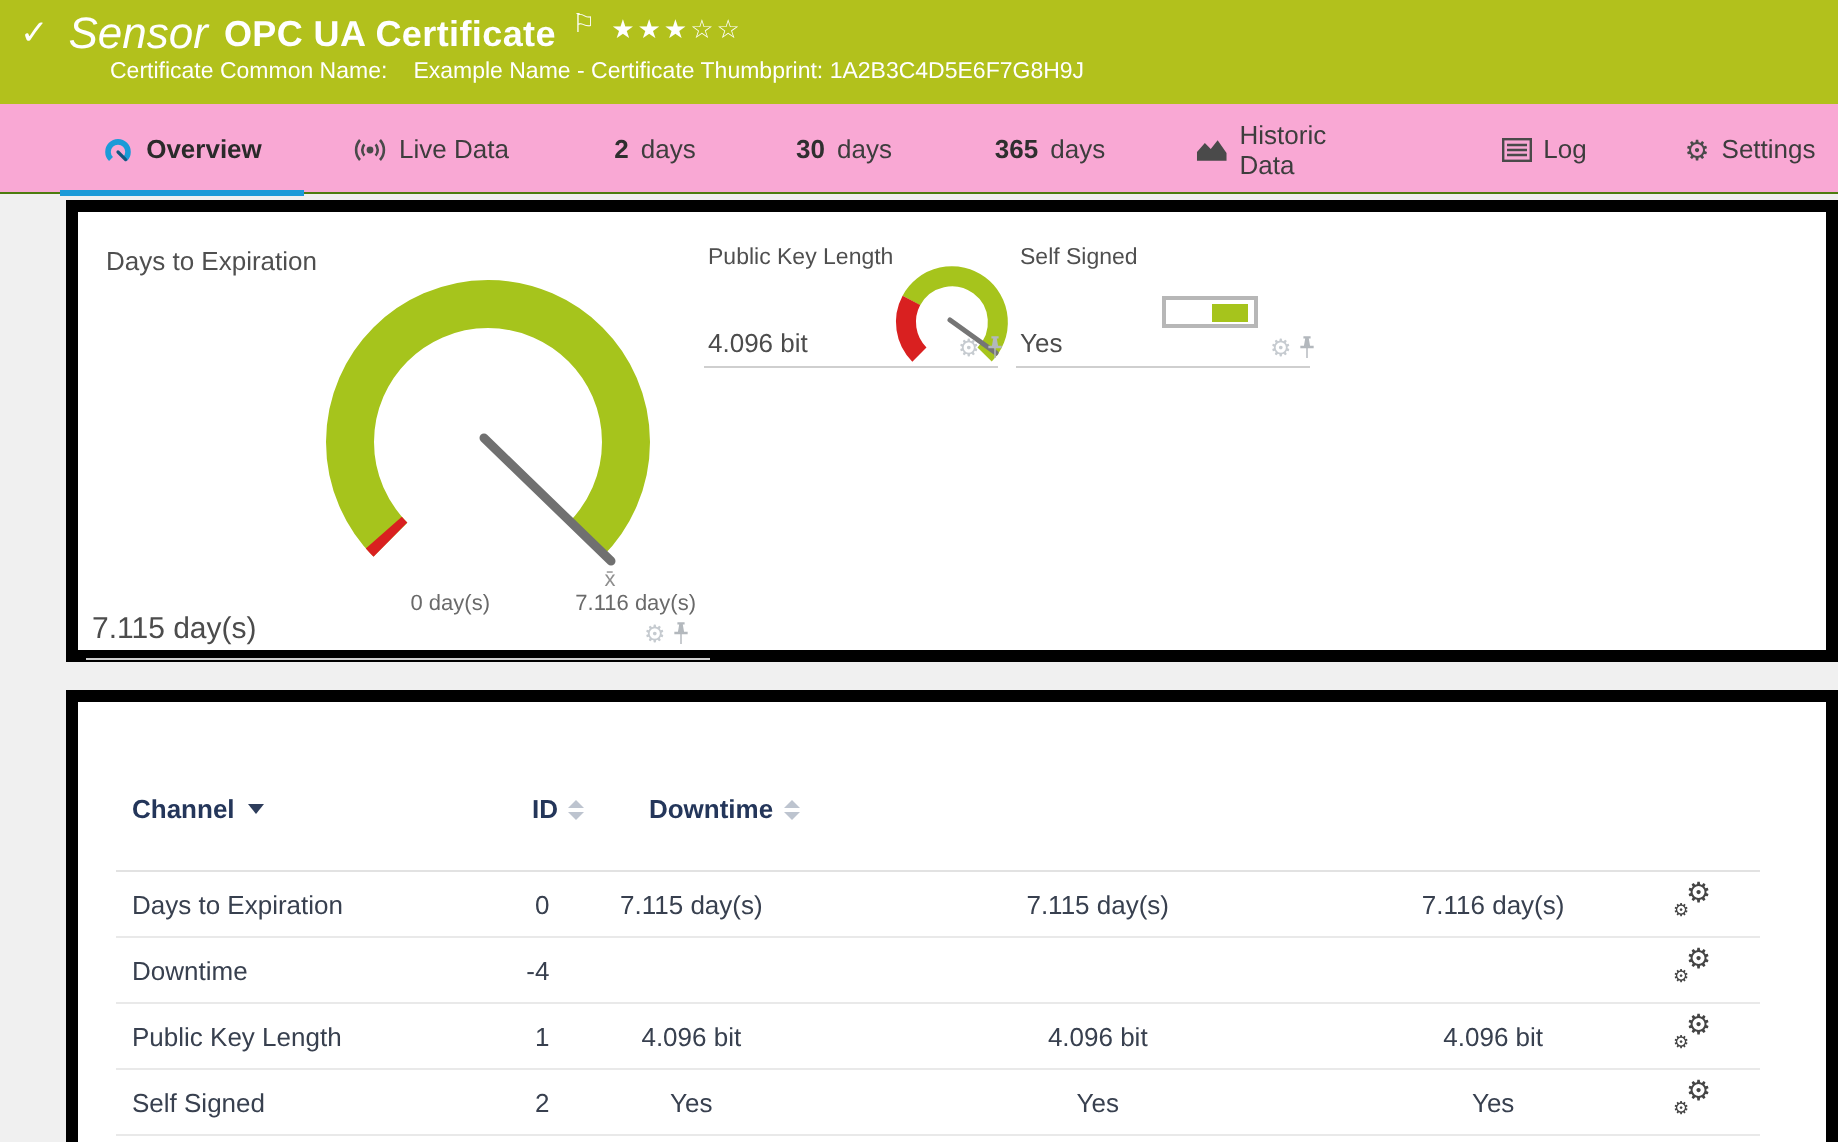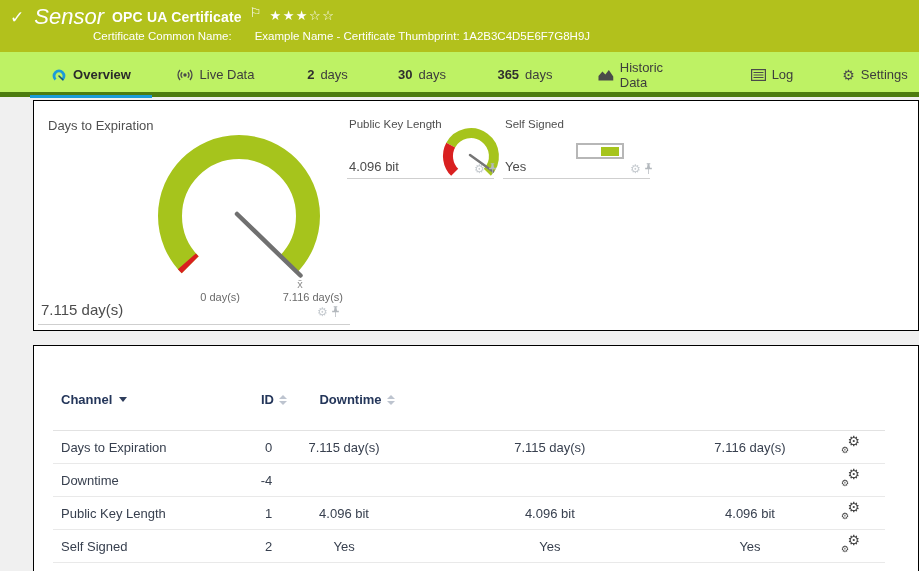--- a/index.html
+++ b/index.html
@@ -22,7 +22,7 @@
   .topbar .line1{position:absolute;left:10px;top:4px;display:flex;align-items:center;gap:8px;}
   .check{font-size:17px;font-weight:700;}
   .kind{font-style:italic;font-size:22px;margin-left:2px;}
-  .sensor-title{font-size:14px;font-weight:700;letter-spacing:.2px;}
+  .sensor-title{font-size:18px;font-weight:700;letter-spacing:.2px;}
   .flagicon{font-size:13px;position:relative;top:-5px;}
   .stars{font-size:13px;letter-spacing:1.5px;position:relative;top:-2px;}
   .topbar .line2{position:absolute;left:55px;top:30px;font-size:11.5px;display:flex;gap:23px;white-space:nowrap;margin-left:38px;}

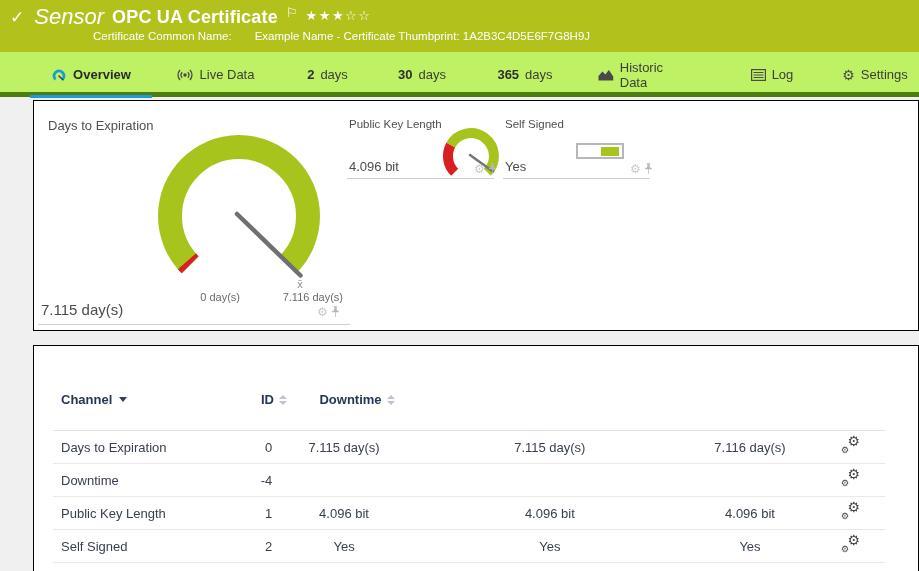--- a/index.html
+++ b/index.html
@@ -25,7 +25,7 @@
   .sensor-title{font-size:18px;font-weight:700;letter-spacing:.2px;}
   .flagicon{font-size:13px;position:relative;top:-5px;}
   .stars{font-size:13px;letter-spacing:1.5px;position:relative;top:-2px;}
-  .topbar .line2{position:absolute;left:55px;top:30px;font-size:11.5px;display:flex;gap:23px;white-space:nowrap;margin-left:38px;}
+  .topbar .line2{position:absolute;left:55px;top:30px;font-size:11.5px;display:flex;gap:13px;white-space:nowrap;}
   
   .tabbar{position:absolute;left:0;top:52px;width:919px;height:45px;background:#bef264;border-bottom:5px solid #4d7c0f;}
   .tab{position:absolute;top:0;height:45px;display:flex;align-items:center;justify-content:center;gap:6px;font-size:13px;color:#3d3d3d;cursor:pointer;}

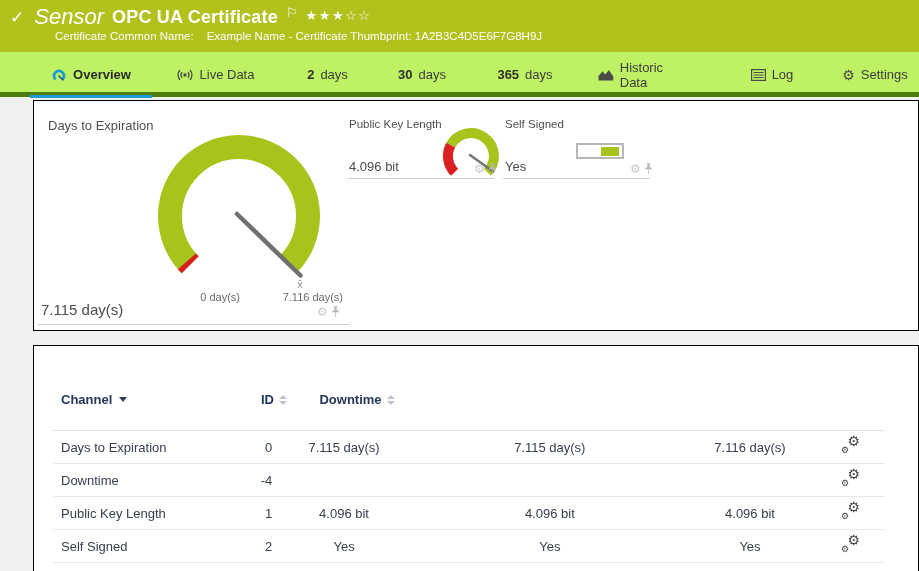--- a/index.html
+++ b/index.html
@@ -27,7 +27,7 @@
   .stars{font-size:13px;letter-spacing:1.5px;position:relative;top:-2px;}
   .topbar .line2{position:absolute;left:55px;top:30px;font-size:11.5px;display:flex;gap:13px;white-space:nowrap;}
   
-  .tabbar{position:absolute;left:0;top:52px;width:919px;height:45px;background:#bef264;border-bottom:5px solid #4d7c0f;}
+  .tabbar{position:absolute;left:0;top:52px;width:919px;height:45px;background:#f9a8d4;border-bottom:1px solid #4d7c0f;}
   .tab{position:absolute;top:0;height:45px;display:flex;align-items:center;justify-content:center;gap:6px;font-size:13px;color:#3d3d3d;cursor:pointer;}
   .tab .num{font-weight:700;color:#2f2f2f;}
   .tab.active{font-weight:700;color:#2a2a2a;}

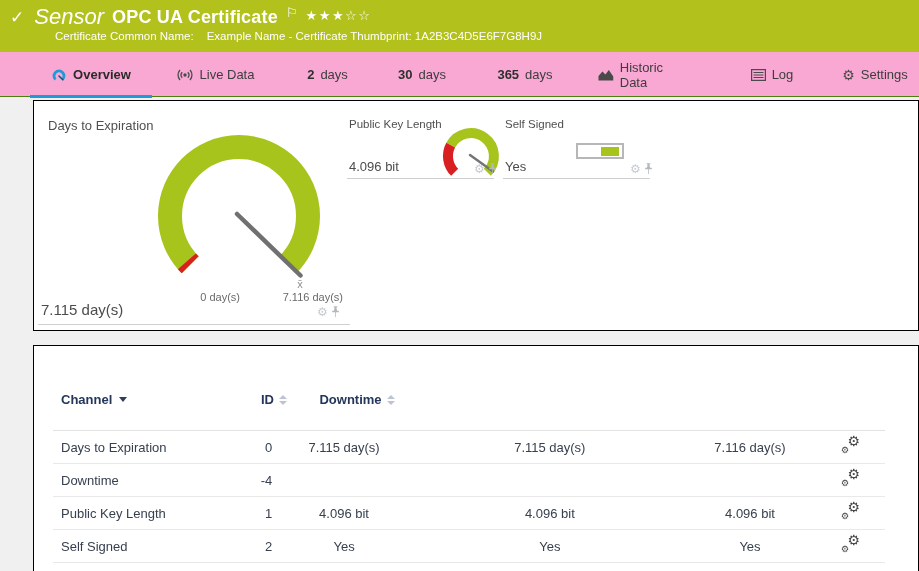--- a/index.html
+++ b/index.html
@@ -35,7 +35,7 @@
   .tab svg{display:block;}
   .tab .gearglyph{font-size:14px;color:#4a4a4a;line-height:1;}
   
-  .card{position:absolute;background:#fff;border:1px solid #000000;}
+  .card{position:absolute;background:#fff;border:6px solid #000000;}
   #gauges-card{left:33px;top:100px;width:886px;height:231px;}
   #table-card{left:33px;top:345px;width:886px;height:240px;}
   .panel-title{position:absolute;font-size:13px;color:#4f4f4f;}

